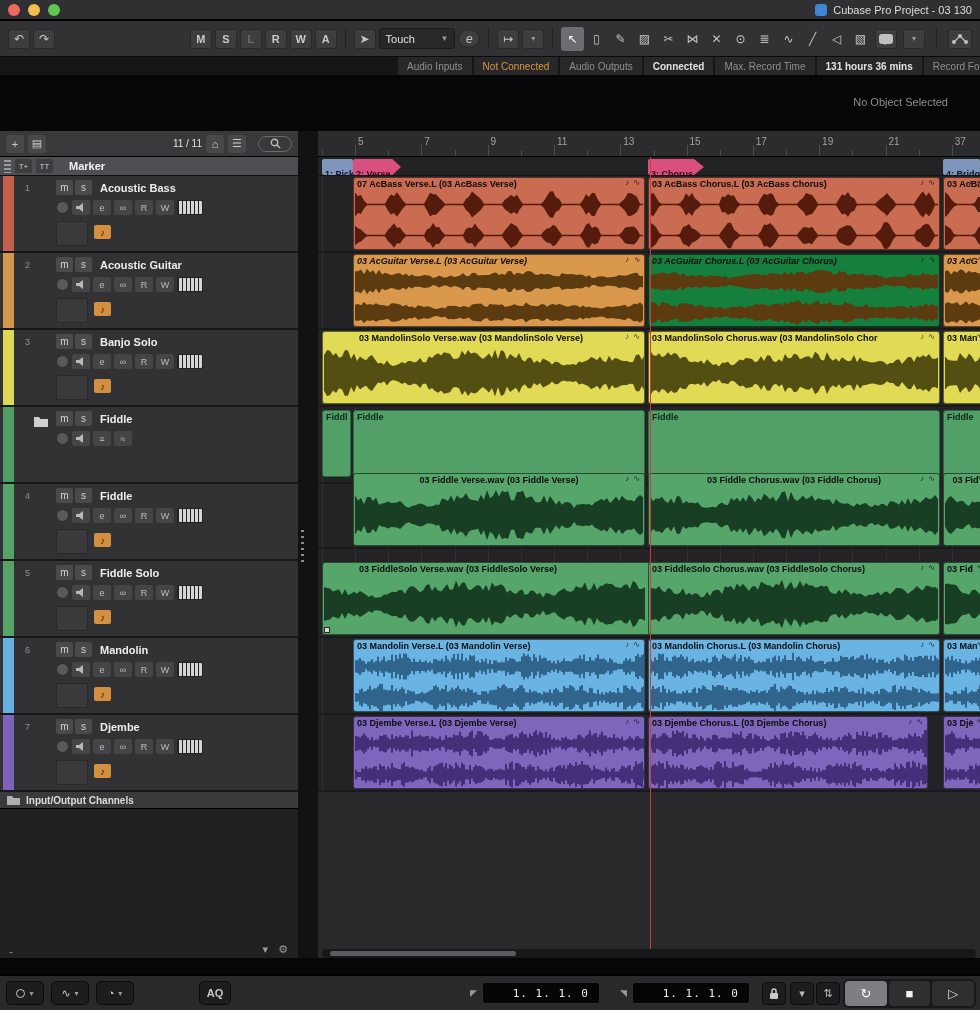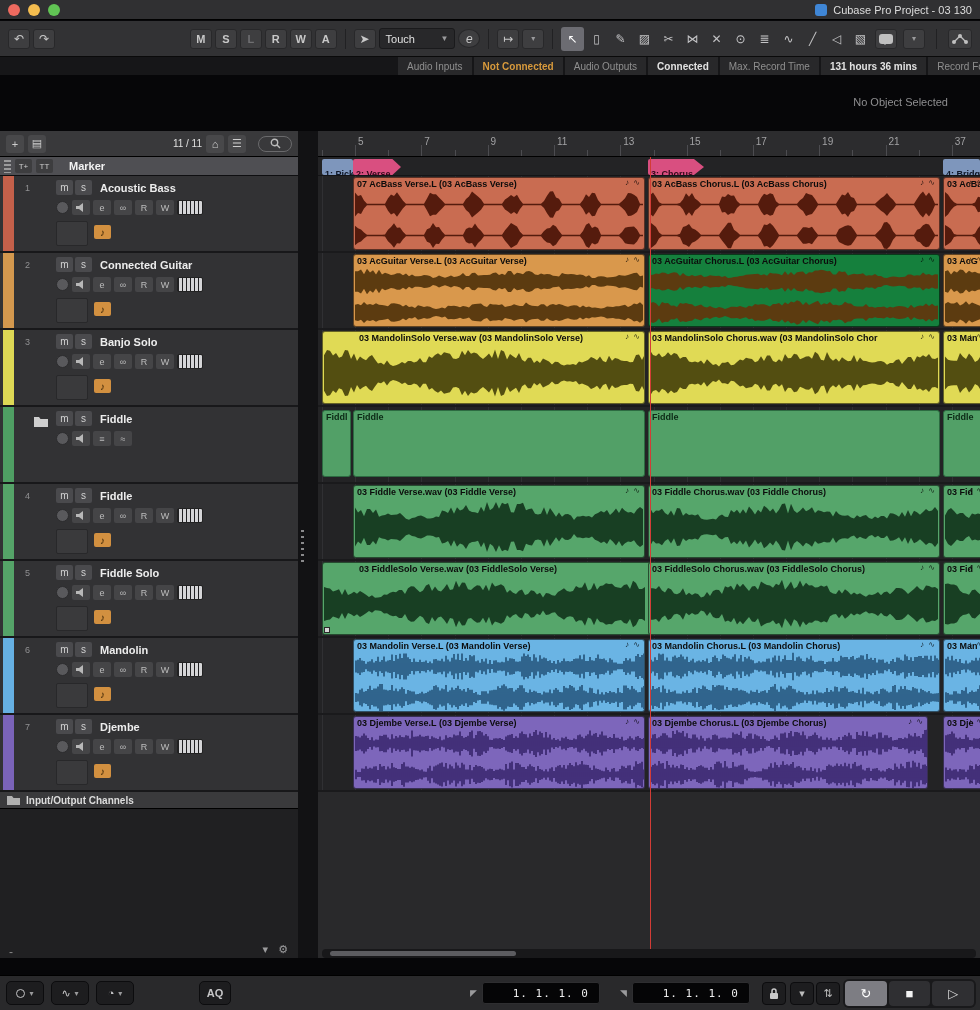--- a/index.html
+++ b/index.html
@@ -40,7 +40,7 @@
   .statusrow{position:absolute;left:398px;top:0;display:flex;gap:2px;height:20px}
   .scell{background:#28282a;padding:0 9px;font-size:10px;line-height:20px;white-space:nowrap}
   .k-label{color:#8f8f8f}
-  .k-warning{color:#d89a3c;font-weight:bold}
+  .k-warning{color:#d89a3c;font-weight:normal}
   .k-value{color:#e2e2e2;font-weight:bold}
 
   

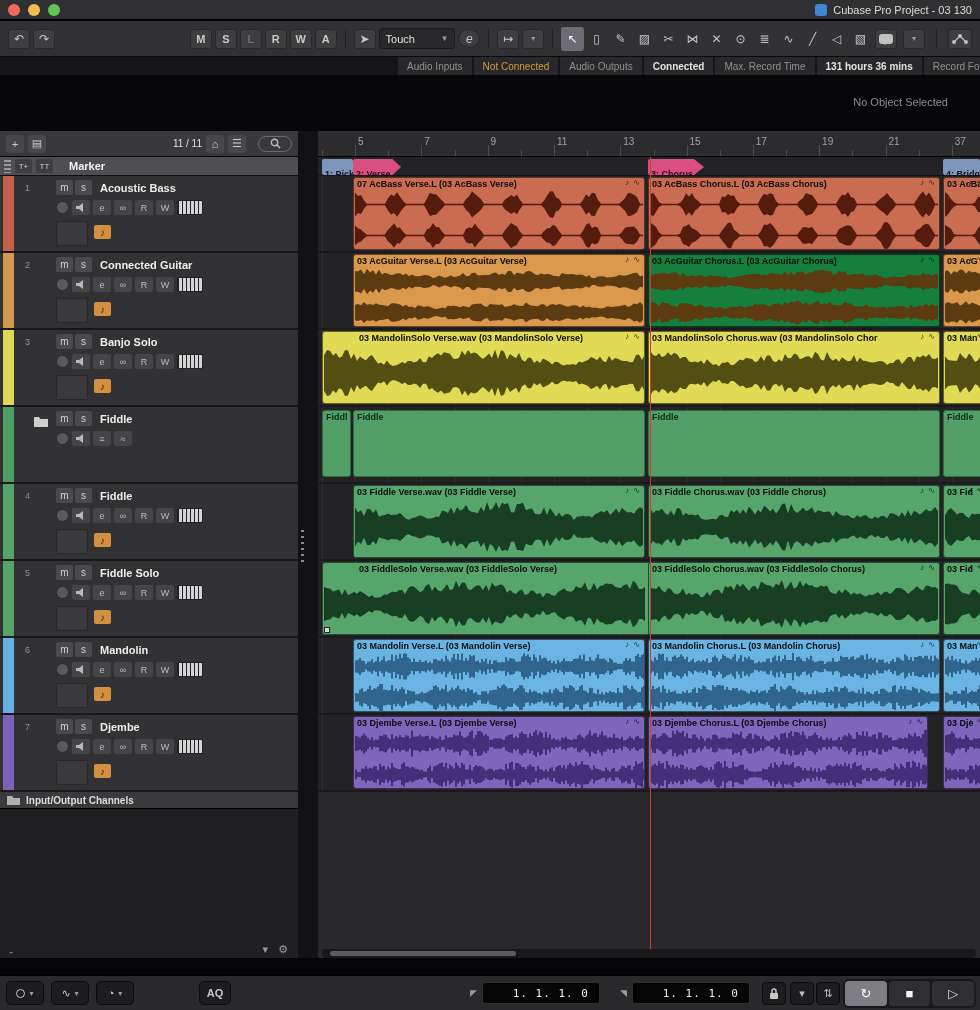--- a/index.html
+++ b/index.html
@@ -350,7 +350,7 @@
           <div class="msq">m</div>
           <div class="msq">s</div>
         </div>
-        <div class="tname">Connected Guitar</div>
+        <div class="tname">Acoustic Guitar</div>
         <div class="l2">
           <div class="rec"></div>
           <div class="icb">

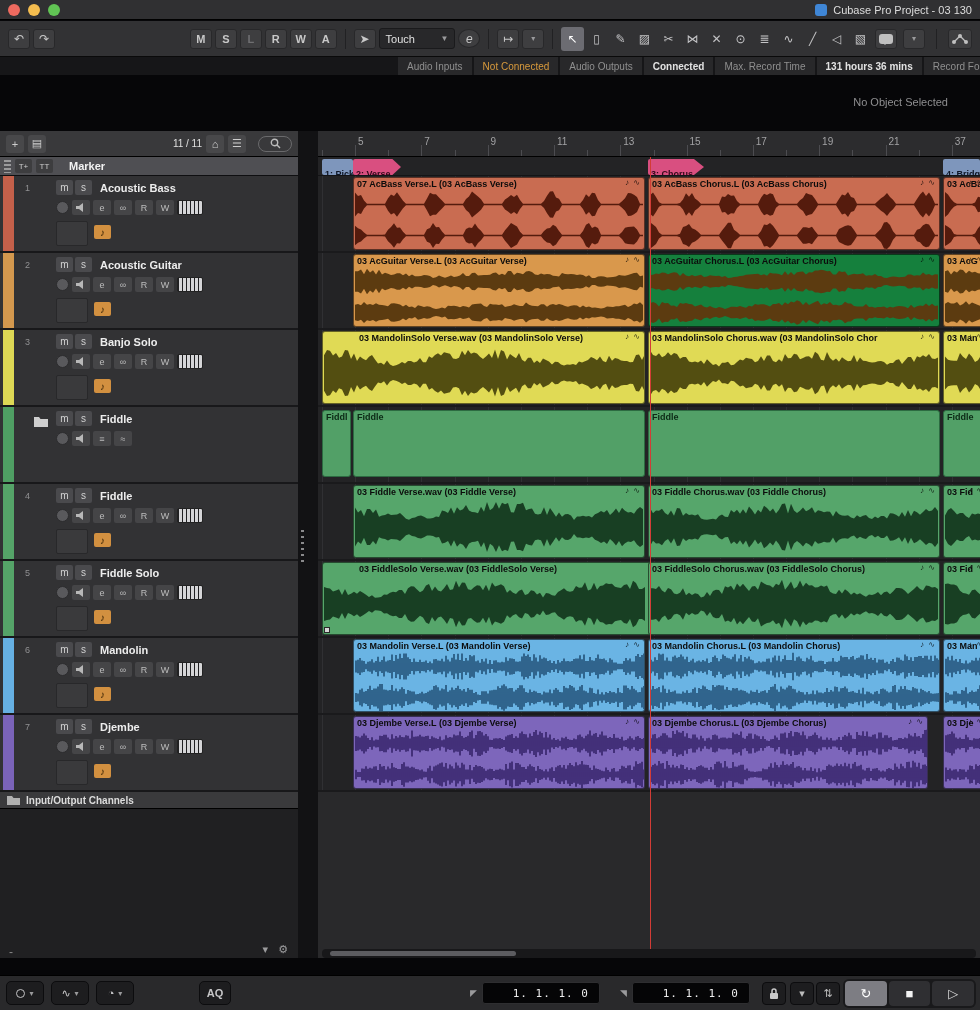--- a/index.html
+++ b/index.html
@@ -562,7 +562,7 @@
           </svg>
         </div>
       </div>
-      <div class="lane" style="top: 77px;">
+      <div class="lane" style="top: 77px; font-style: italic;">
         <div class="ev" style="left: 35px; width: 292px; top: 1px; height: 73px; background: rgb(217, 152, 76);">
           <div class="ev-label">03 AcGuitar Verse.L (03 AcGuitar Verse)</div>
           <div class="ev-icons">♪ ∿</div>

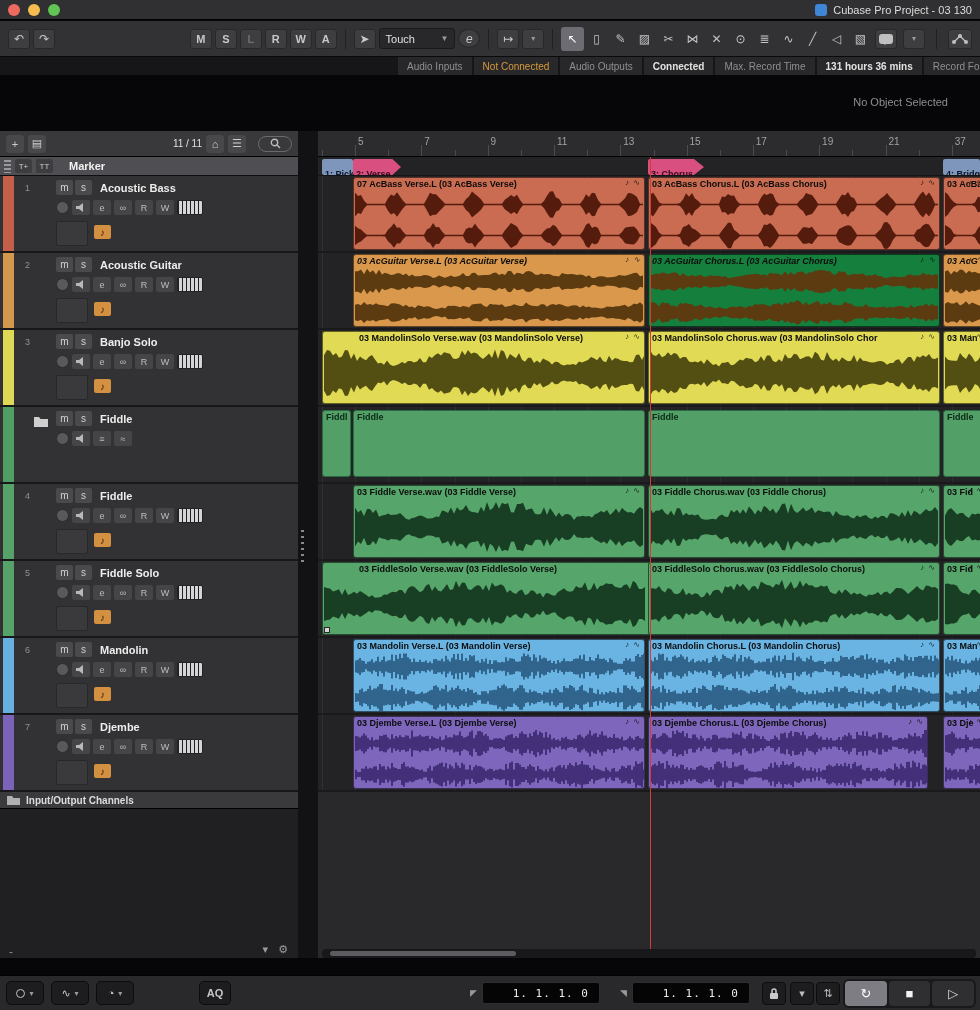--- a/index.html
+++ b/index.html
@@ -631,7 +631,7 @@
           <div class="ev-label">Fiddle</div>
         </div>
       </div>
-      <div class="lane" style="top: 308px;">
+      <div class="lane" style="top: 296px; text-align: center;">
         <div class="ev" style="left: 35px; width: 292px; top: 1px; height: 73px; background: rgb(86, 166, 107);">
           <div class="ev-label">03 Fiddle Verse.wav (03 Fiddle Verse)</div>
           <div class="ev-icons">♪ ∿</div>

